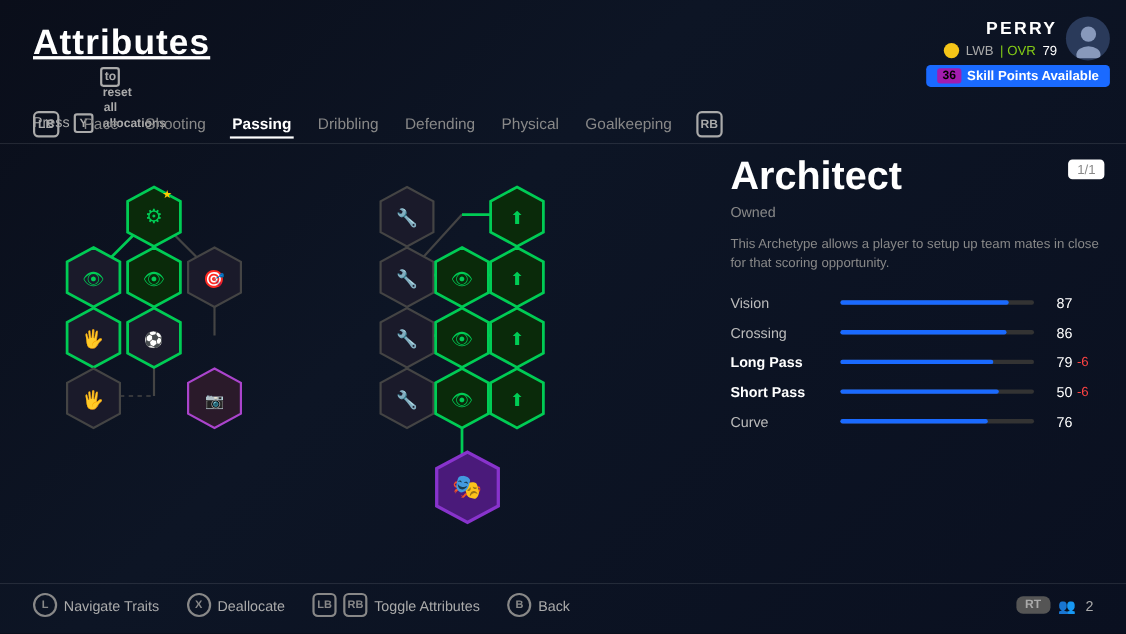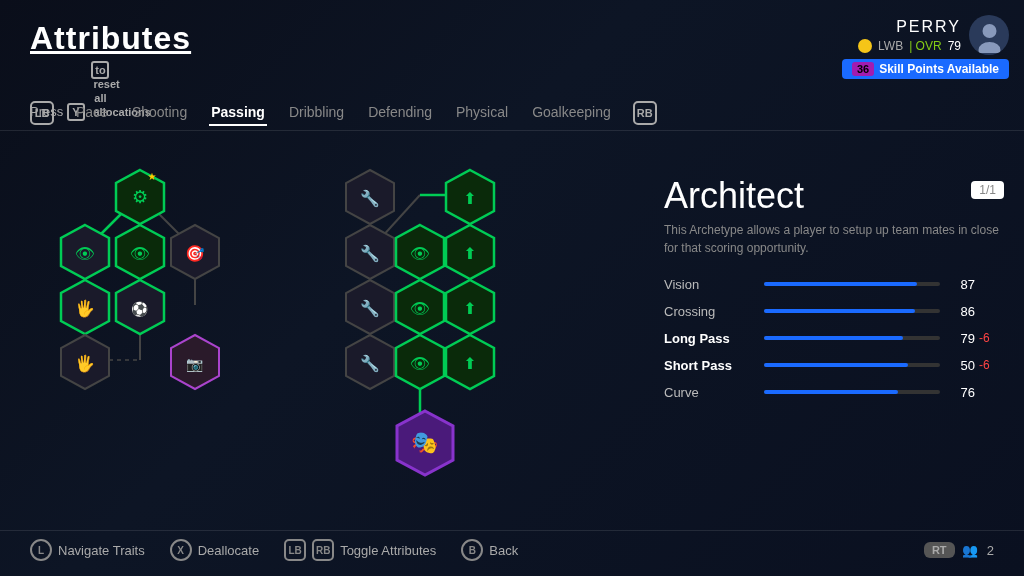--- a/index.html
+++ b/index.html
@@ -74,7 +74,7 @@
 
     .player-name {
       font-size: 16px;
-      font-weight: 400;
+      font-weight: 700;
       letter-spacing: 2px;
     }
 

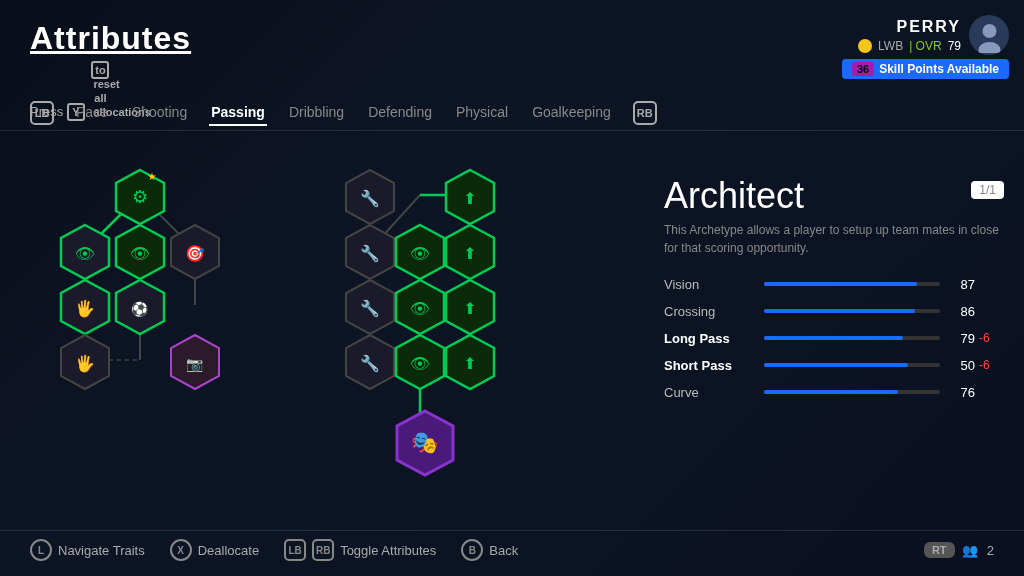--- a/index.html
+++ b/index.html
@@ -201,10 +201,9 @@
 
     .archetype-title {
       font-size: 36px;
-      font-weight: 400;
+      font-weight: 700;
       line-height: 1.1;
       margin-bottom: 5px;
-      margin-top: 36px;
     }
 
     .owned-badge {

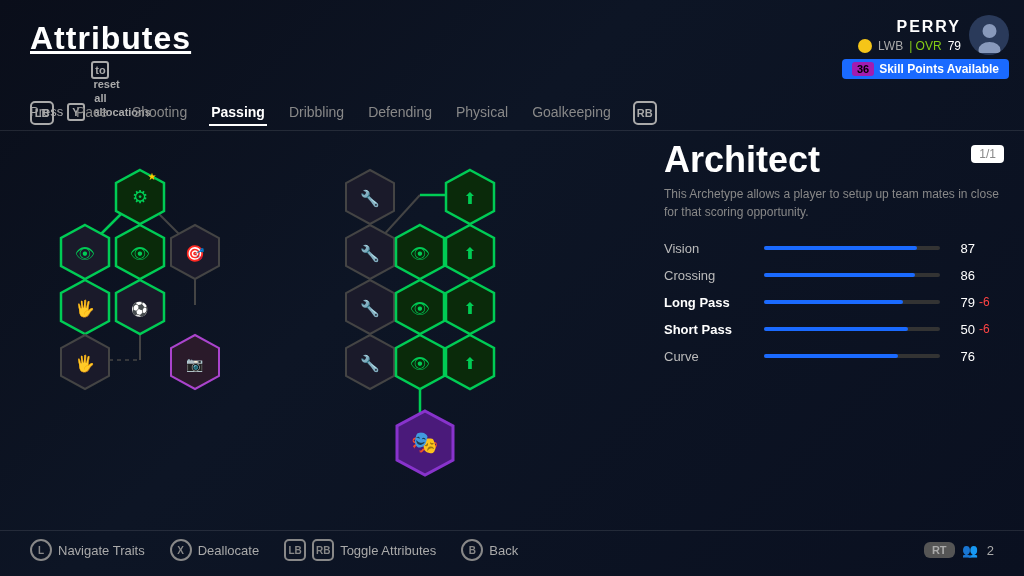--- a/index.html
+++ b/index.html
@@ -580,6 +580,7 @@
     </h2>
     <div class="fraction-badge">1/1</div>
   </div>
+  <div class="owned-badge">Owned</div>
   <div class="archetype-desc">This Archetype allows a player to setup up team mates in close for that scoring opportunity.</div>
 
   <div>

